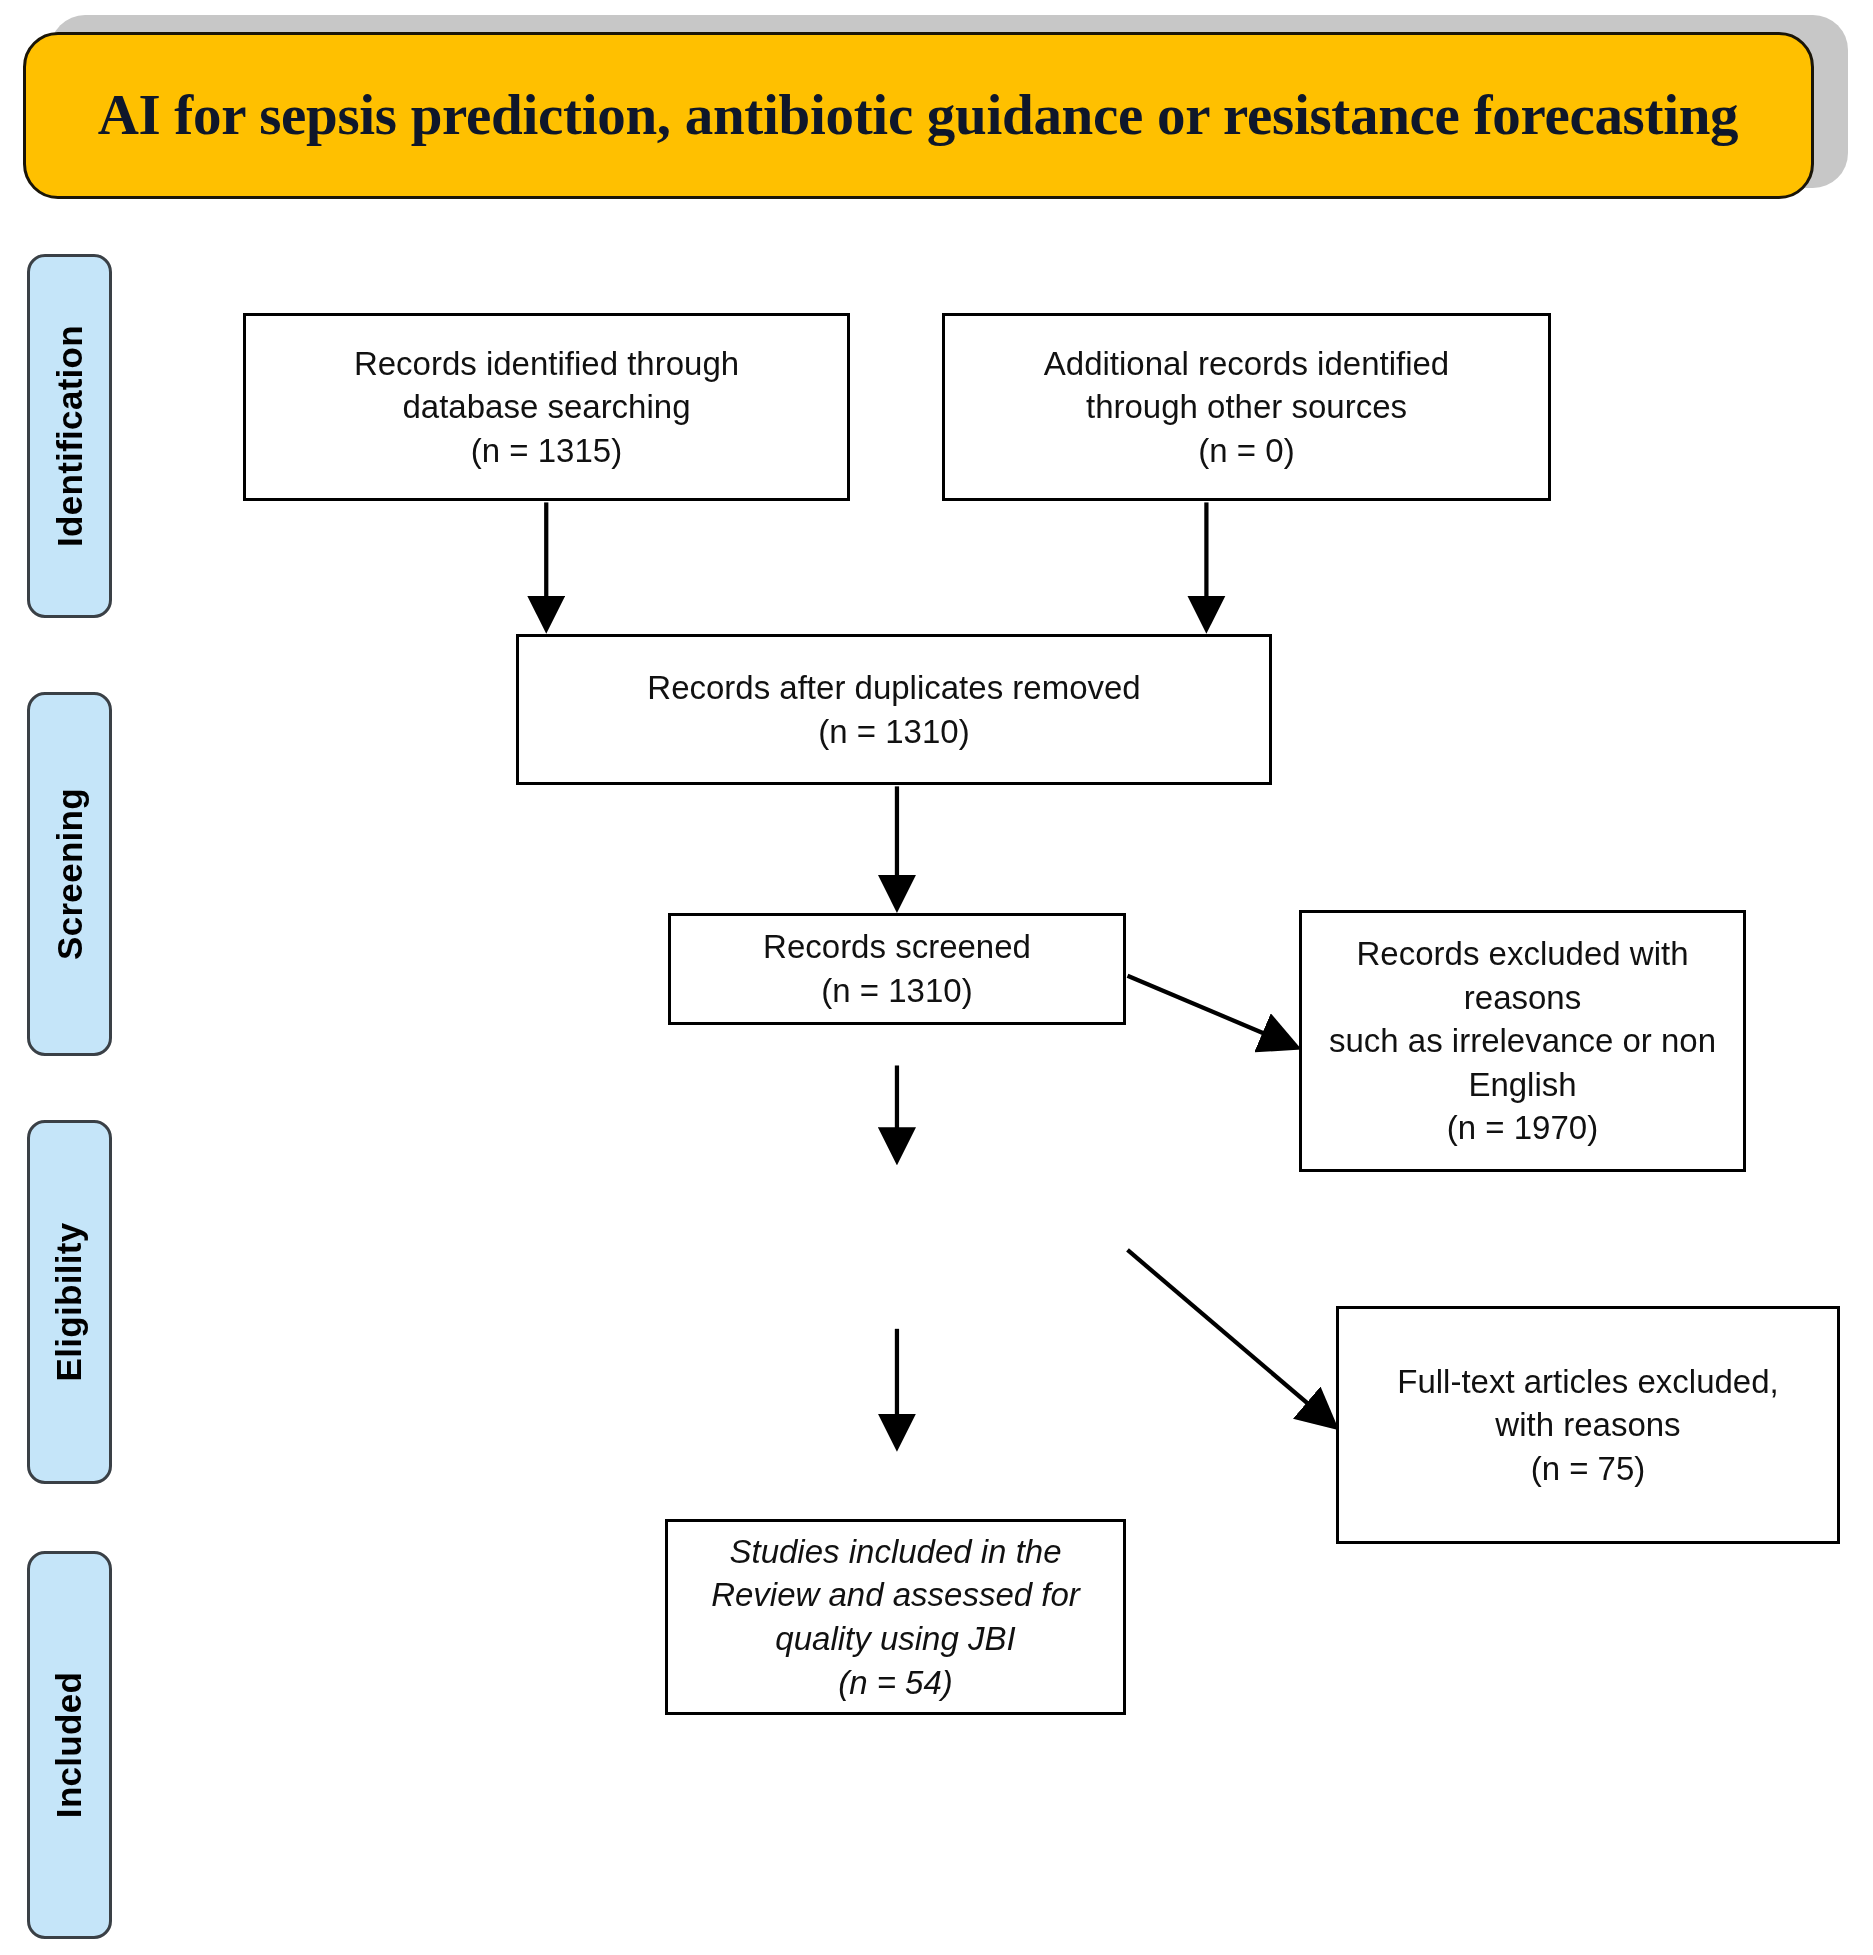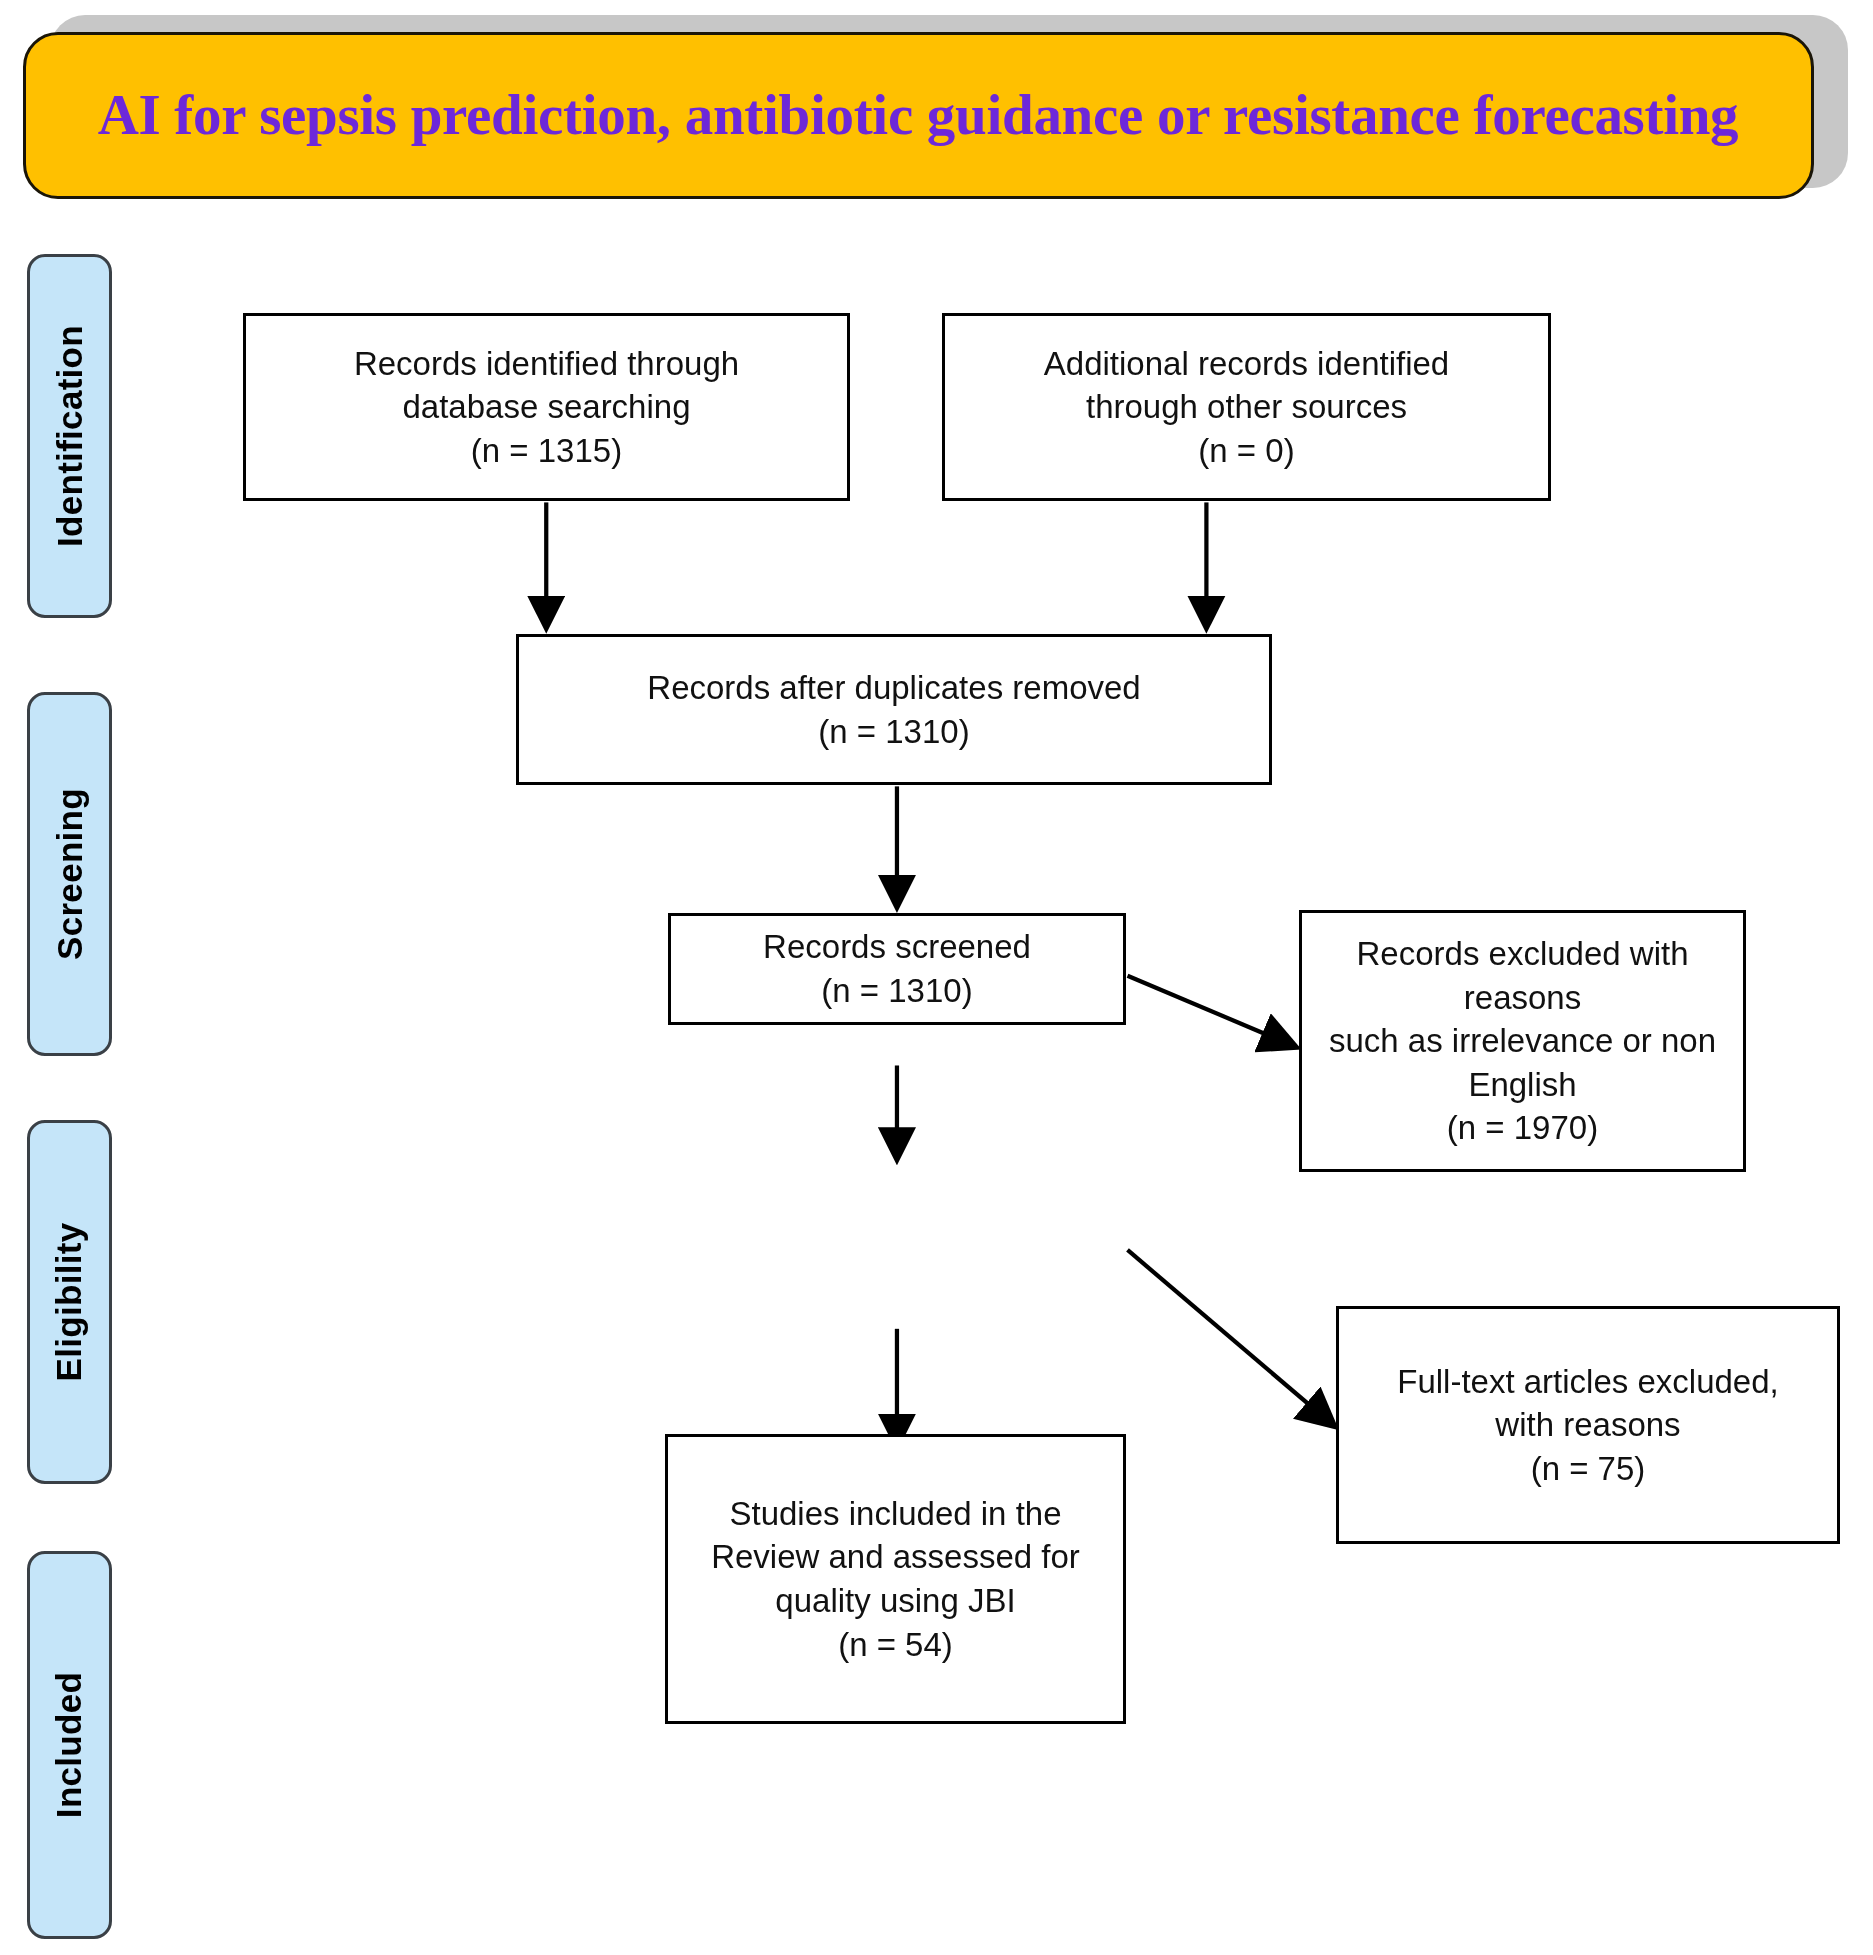--- a/index.html
+++ b/index.html
@@ -23,7 +23,7 @@
   }
   #title-text{
     font-family:"Liberation Serif", serif;
-    font-weight:bold;font-size:57px;color:#6d28d9;
+    font-weight:bold;font-size:57px;color:#0f172a;
     letter-spacing:-0.3px;white-space:nowrap;
     line-height:1;padding-bottom:2.4px;
   }

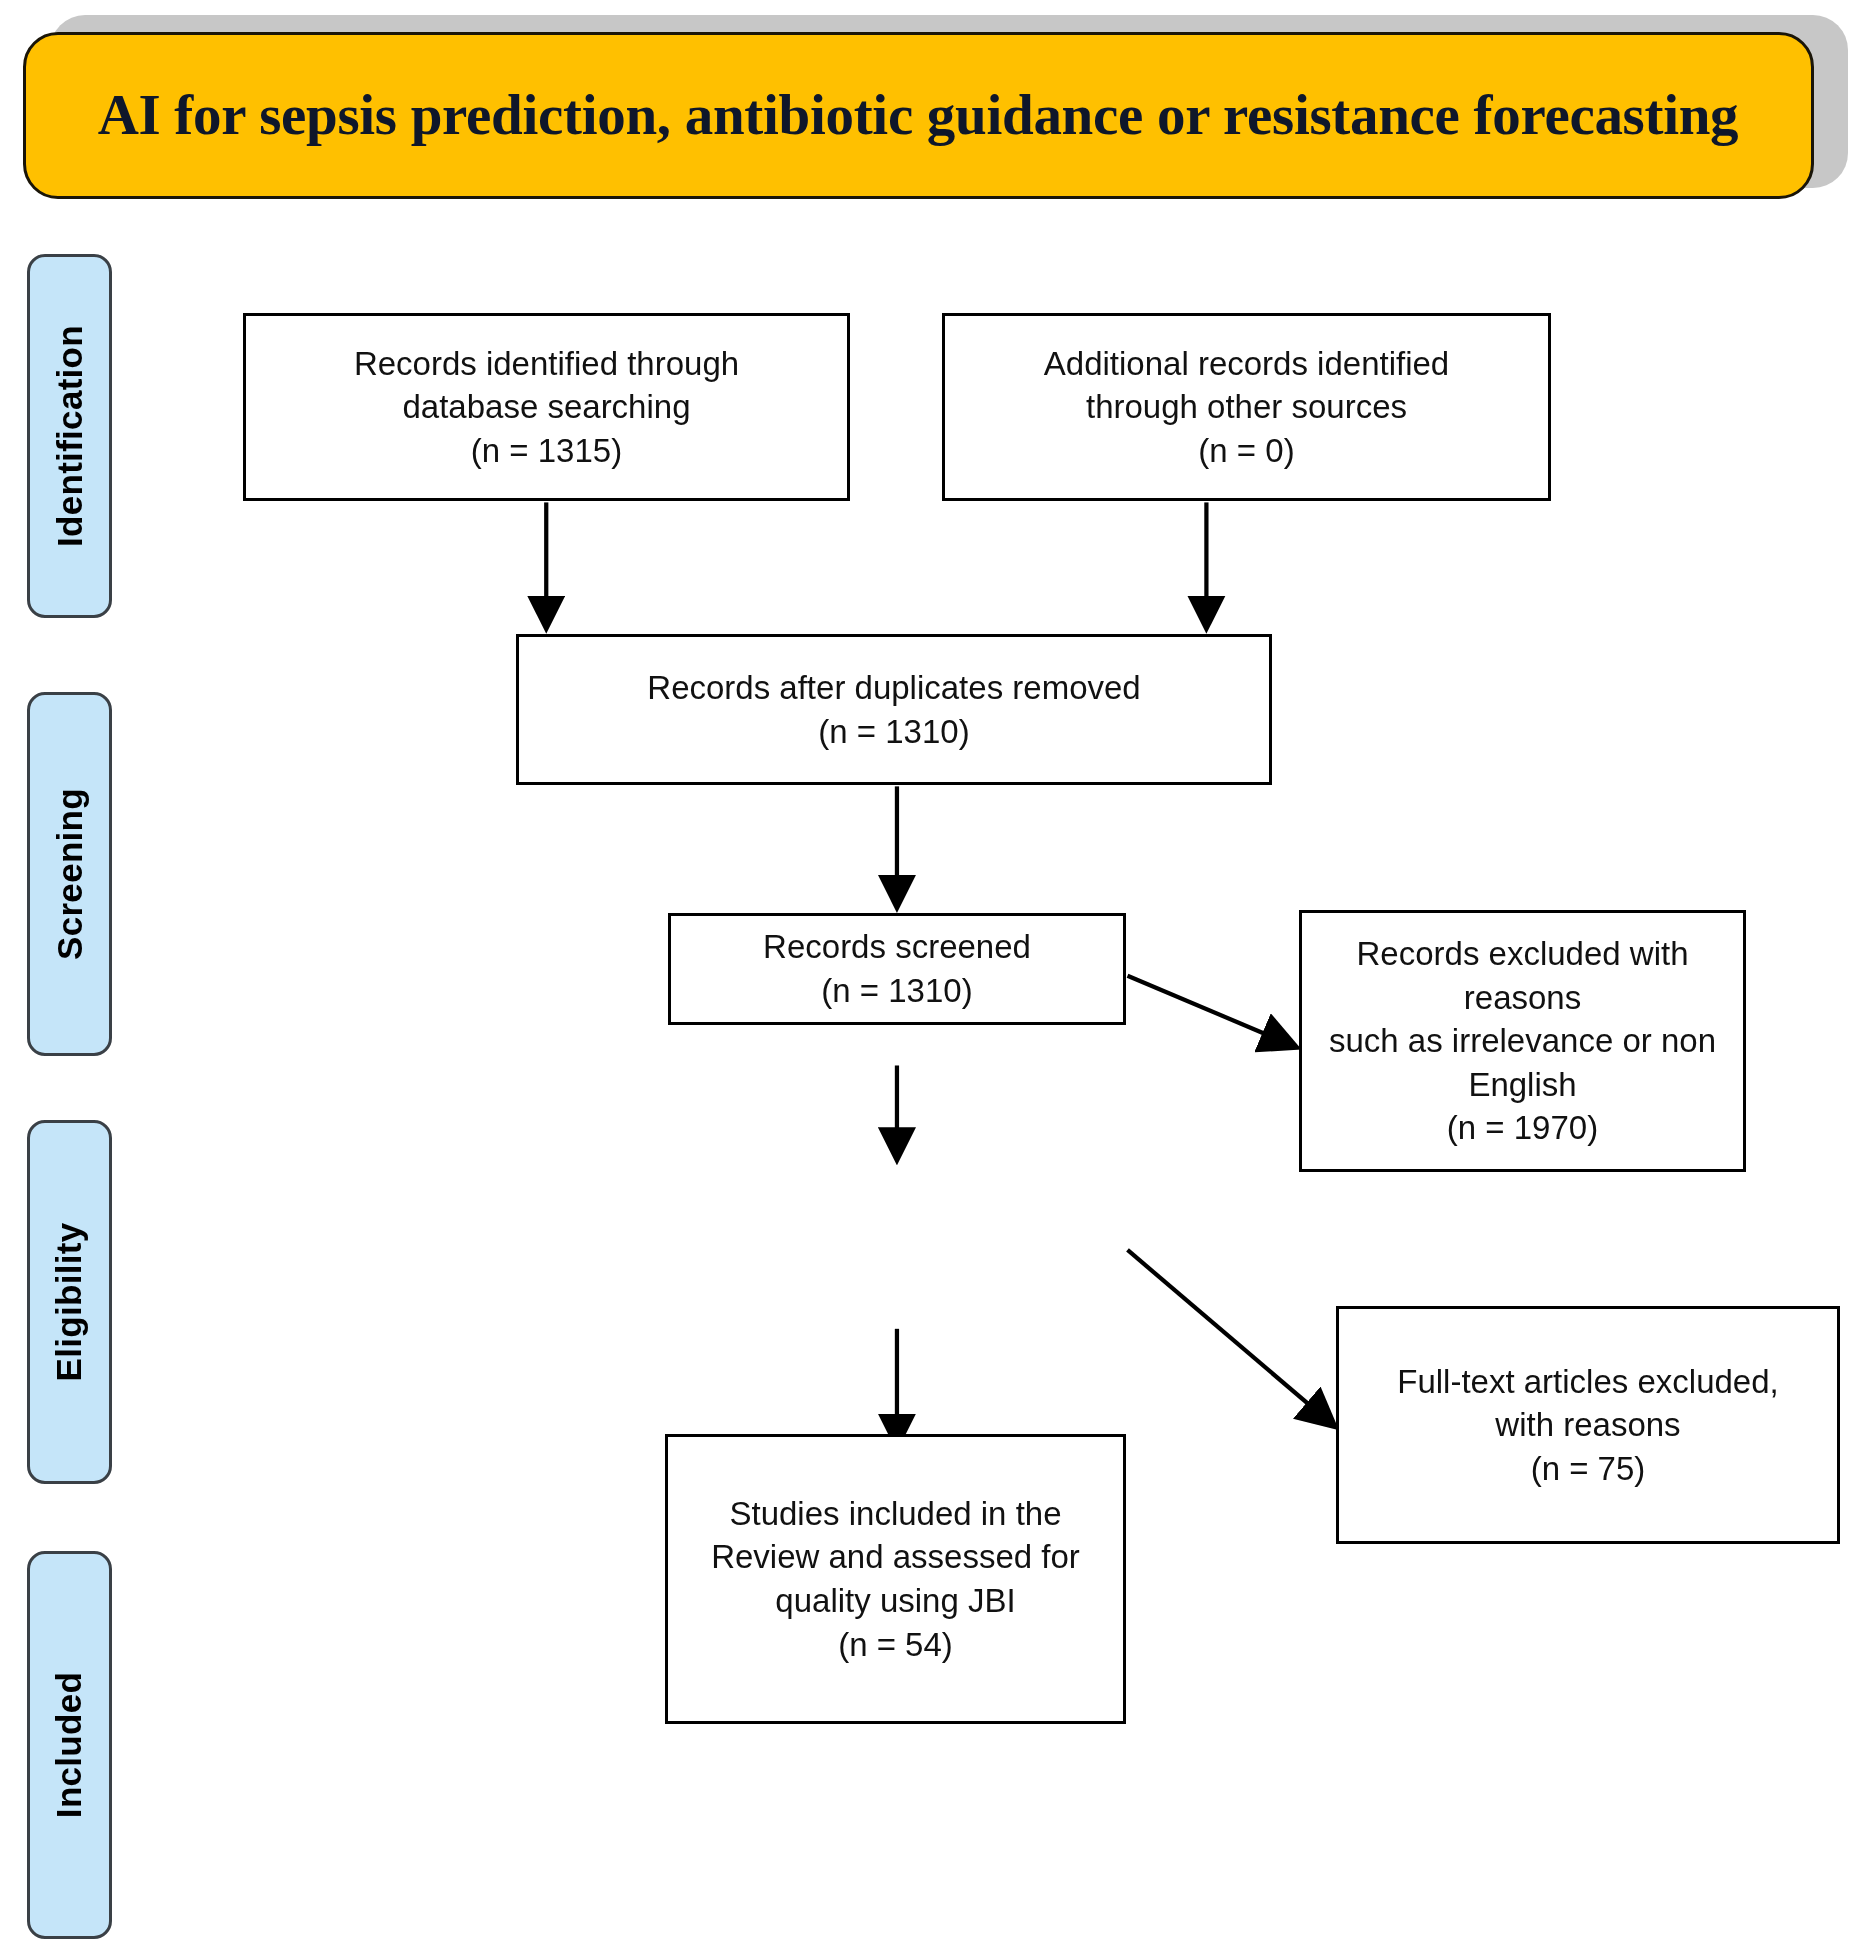--- a/index.html
+++ b/index.html
@@ -65,7 +65,7 @@
   #box-excl-reason {left:1299px;top:910px; width:447px; height:262px;}
   #box-fulltext    {left:665px;top:1165px; width:461px; height:163px;}
   #box-fulltext-ex {left:1336px;top:1306px; width:504px; height:238px;}
-  #box-included    {left:665px;top:1434px; width:461px; height:290px;}
+  #box-included    {left:665px;top:1519px; width:461px; height:196px;font-style:italic;}
 
   
   #connectors{position:absolute;left:0;top:0;width:1874px;height:1955px;

